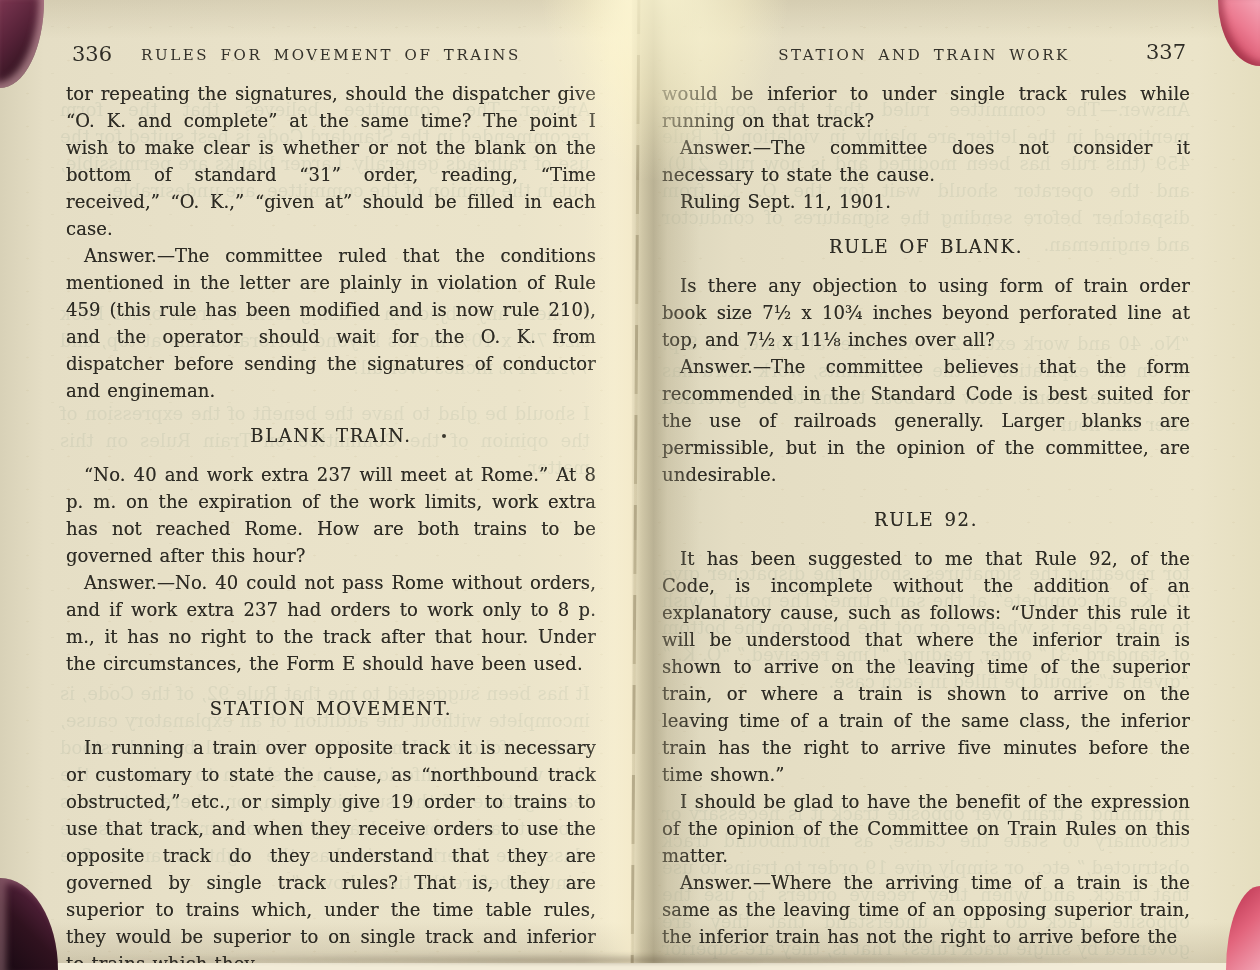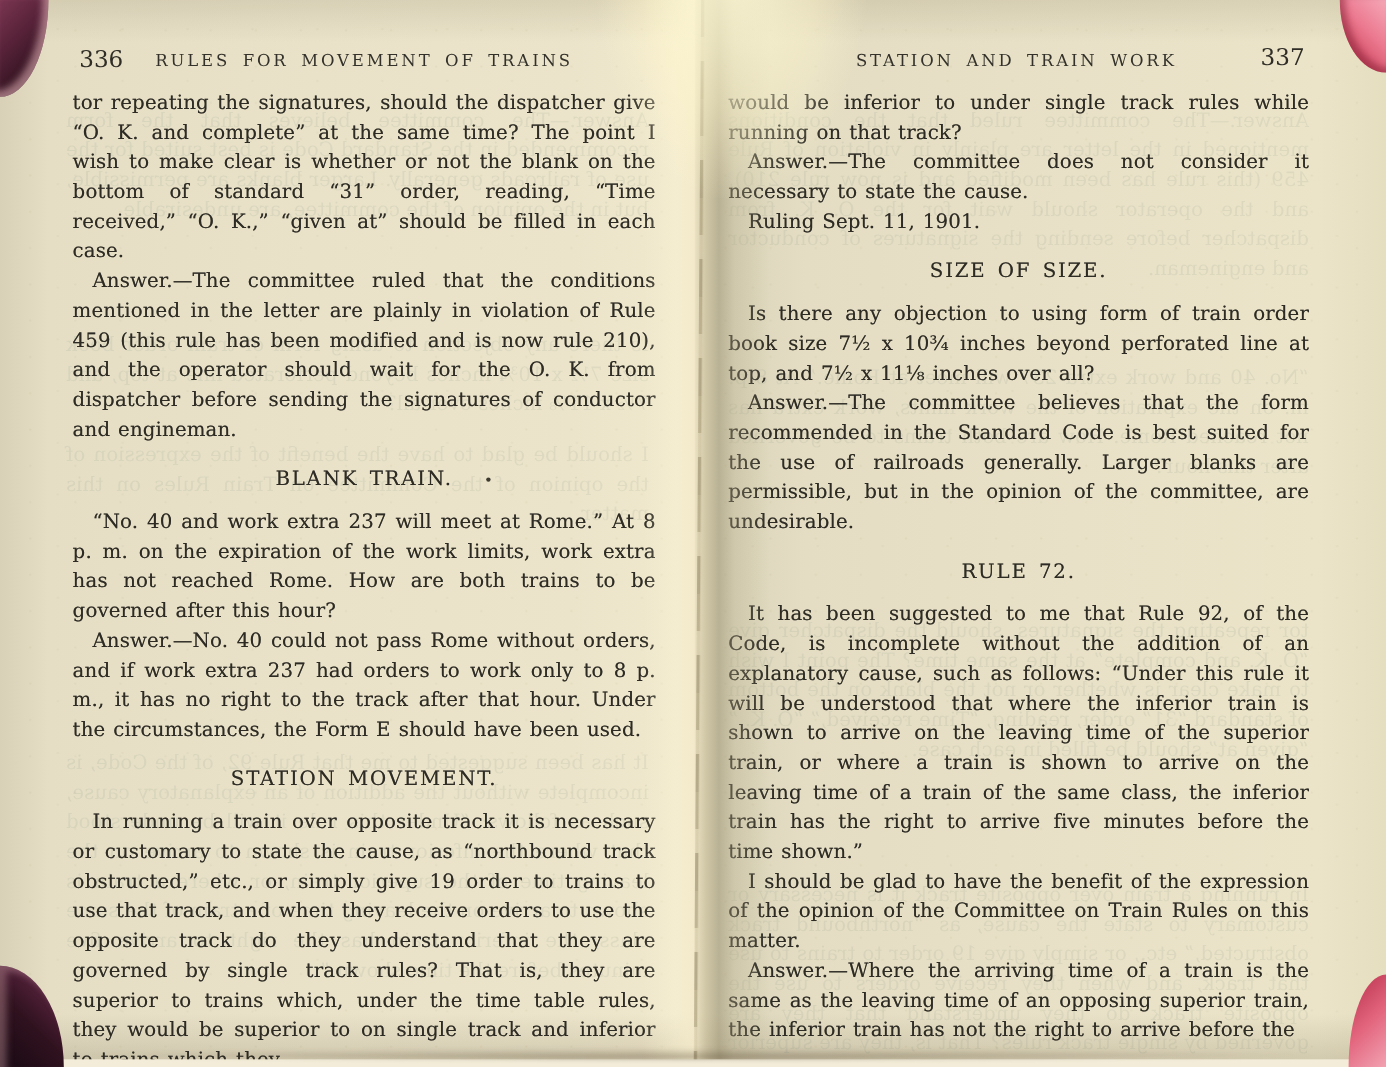--- a/index.html
+++ b/index.html
@@ -177,7 +177,7 @@
       <p>would be inferior to under single track rules while running on that track?</p>
       <p class="indent">Answer.—The committee does not consider it necessary to state the cause.</p>
       <p class="indent">Ruling Sept. 11, 1901.</p>
-      <h2>SIZE OF SIZE.</h2>
+      <h2>RULE OF BLANK.</h2>
       <p class="indent">Is there any objection to using form of train order book size 7½ x 10¾ inches beyond perforated line at top, and 7½ x 11⅛ inches over all?</p>
       <p class="indent">Answer.—The committee believes that the form recommended in the Standard Code is best suited for the use of railroads generally.  Larger blanks are permissible, but in the opinion of the committee, are undesirable.</p>
       <h2>RULE 72.</h2>

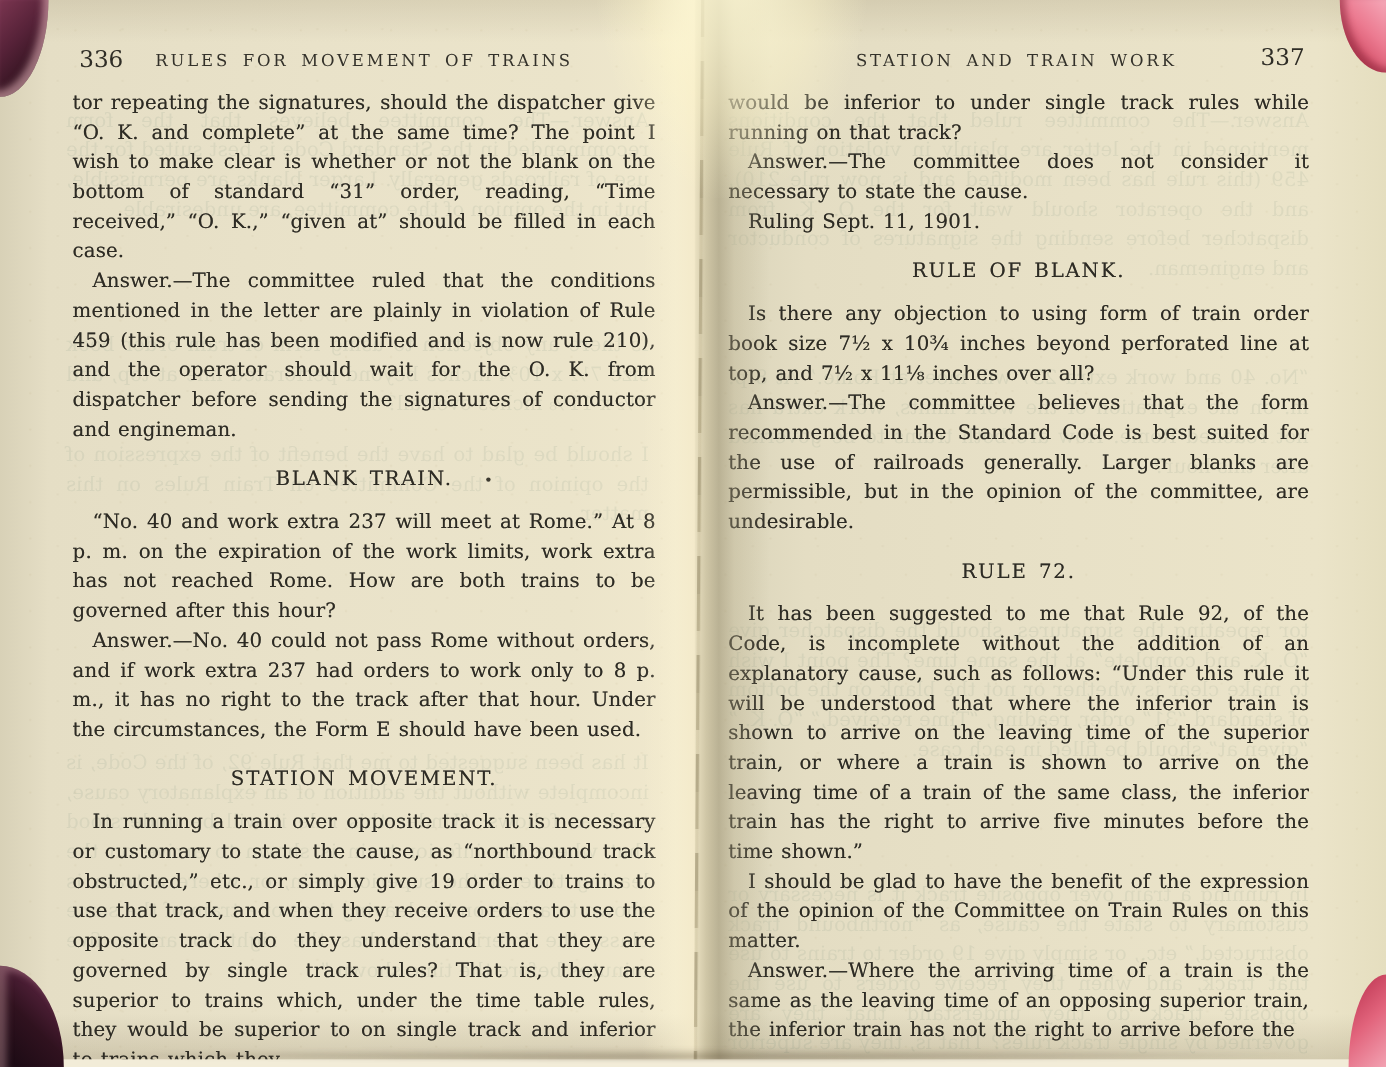--- a/index.html
+++ b/index.html
@@ -180,7 +180,7 @@
       <h2>RULE OF BLANK.</h2>
       <p class="indent">Is there any objection to using form of train order book size 7½ x 10¾ inches beyond perforated line at top, and 7½ x 11⅛ inches over all?</p>
       <p class="indent">Answer.—The committee believes that the form recommended in the Standard Code is best suited for the use of railroads generally.  Larger blanks are permissible, but in the opinion of the committee, are undesirable.</p>
-      <h2>RULE 72.</h2>
+      <h2>RULE 92.</h2>
       <p class="indent">It has been suggested to me that Rule 92, of the Code, is incomplete without the addition of an explanatory cause, such as follows: “Under this rule it will be understood that where the inferior train is shown to arrive on the leaving time of the superior train, or where a train is shown to arrive on the leaving time of a train of the same class, the inferior train has the right to arrive five minutes before the time shown.”</p>
       <p class="indent">I should be glad to have the benefit of the expression of the opinion of the Committee on Train Rules on this matter.</p>
       <p class="indent">Answer.—Where the arriving time of a train is the same as the leaving time of an opposing superior train, the inferior train has not the right to arrive before the</p>

